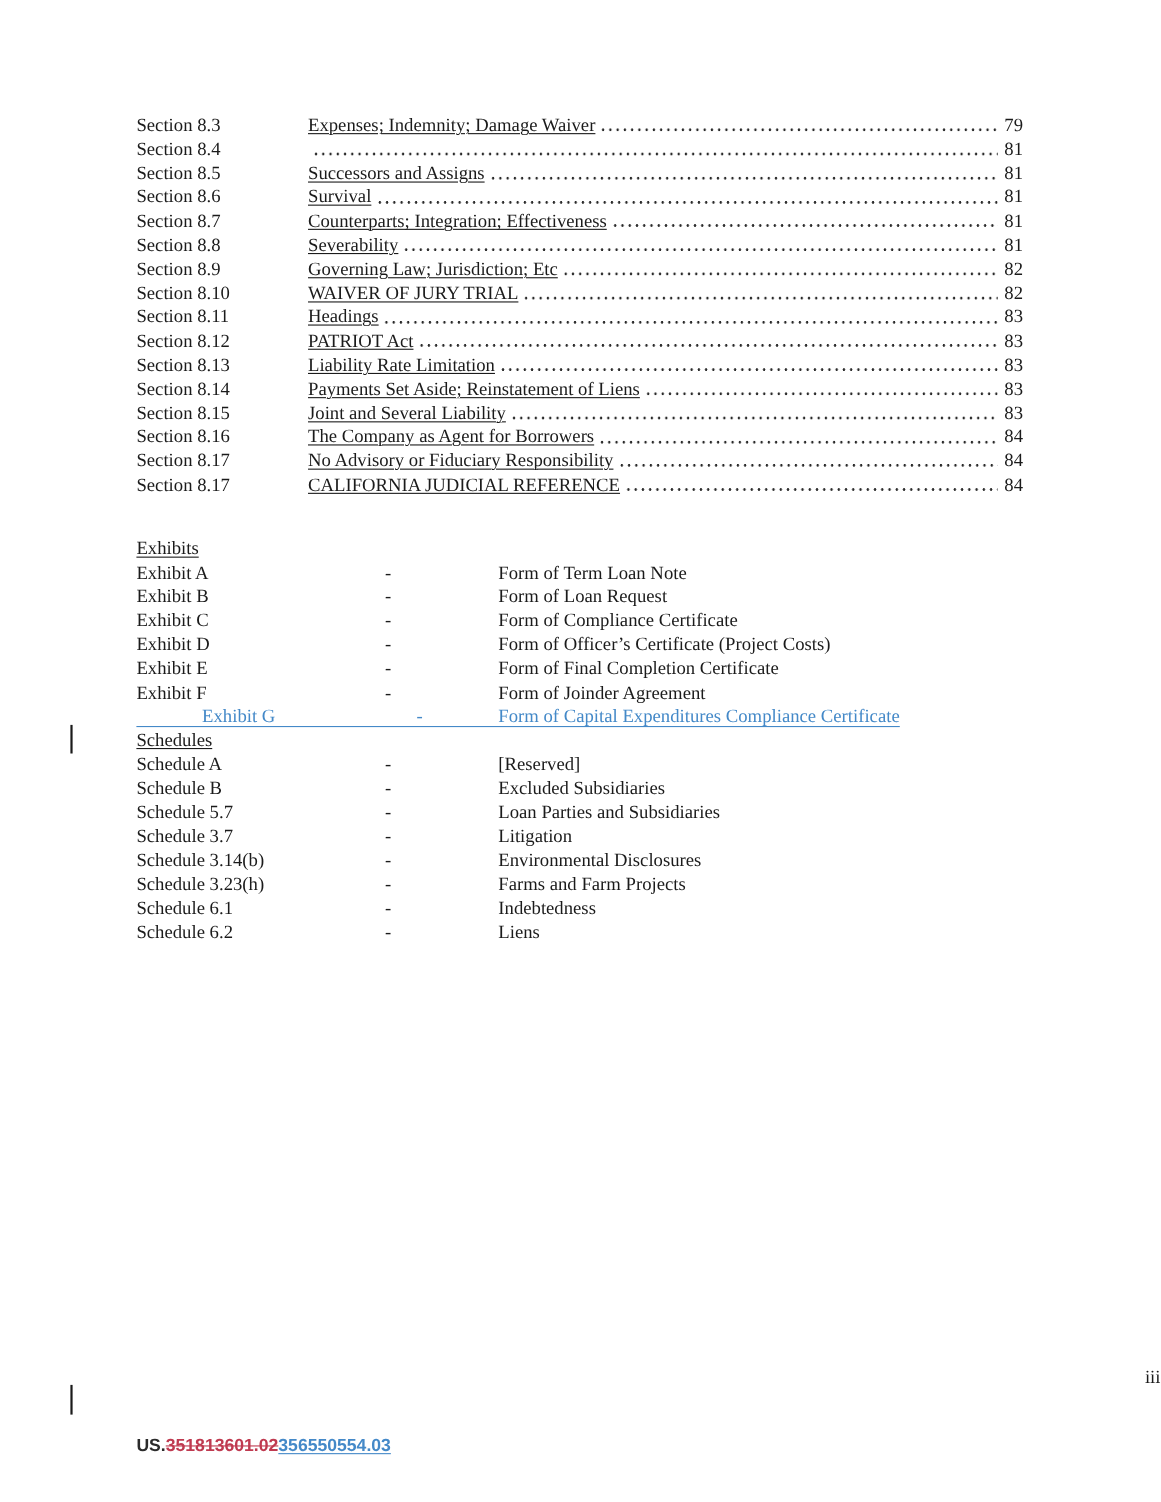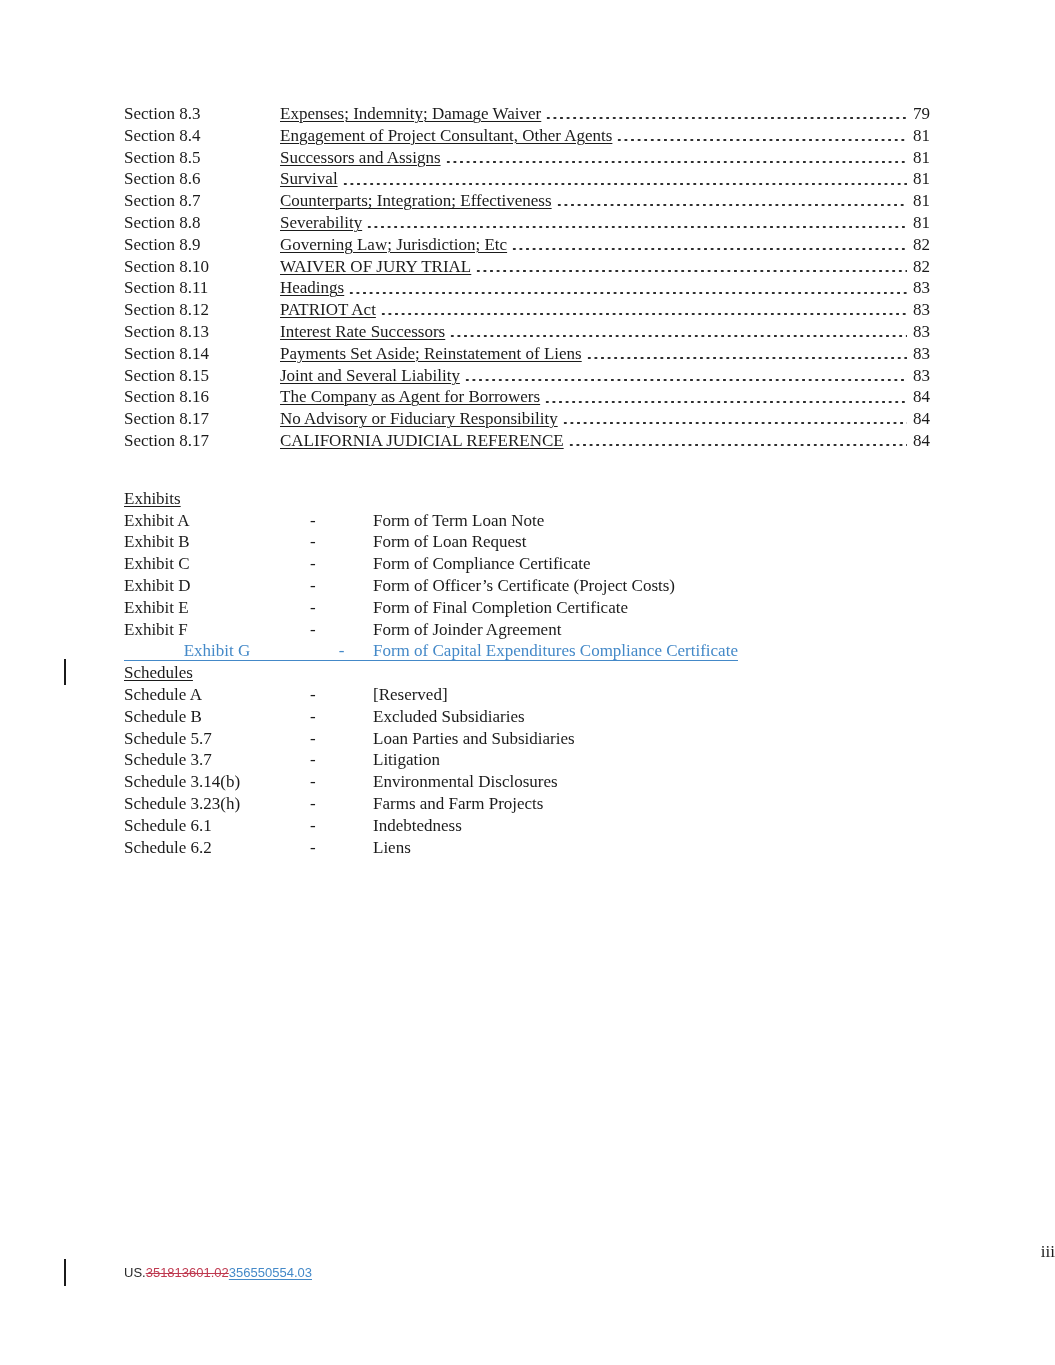--- a/index.html
+++ b/index.html
@@ -132,7 +132,6 @@
           </div>
           <div class="toc-row">
             <span class="toc-label">Section 8.4</span>
-            <span class="toc-title">Engagement of Project Consultant, Other Agents</span>
             <span class="dots"></span>
             <span class="toc-page">81</span>
           </div>

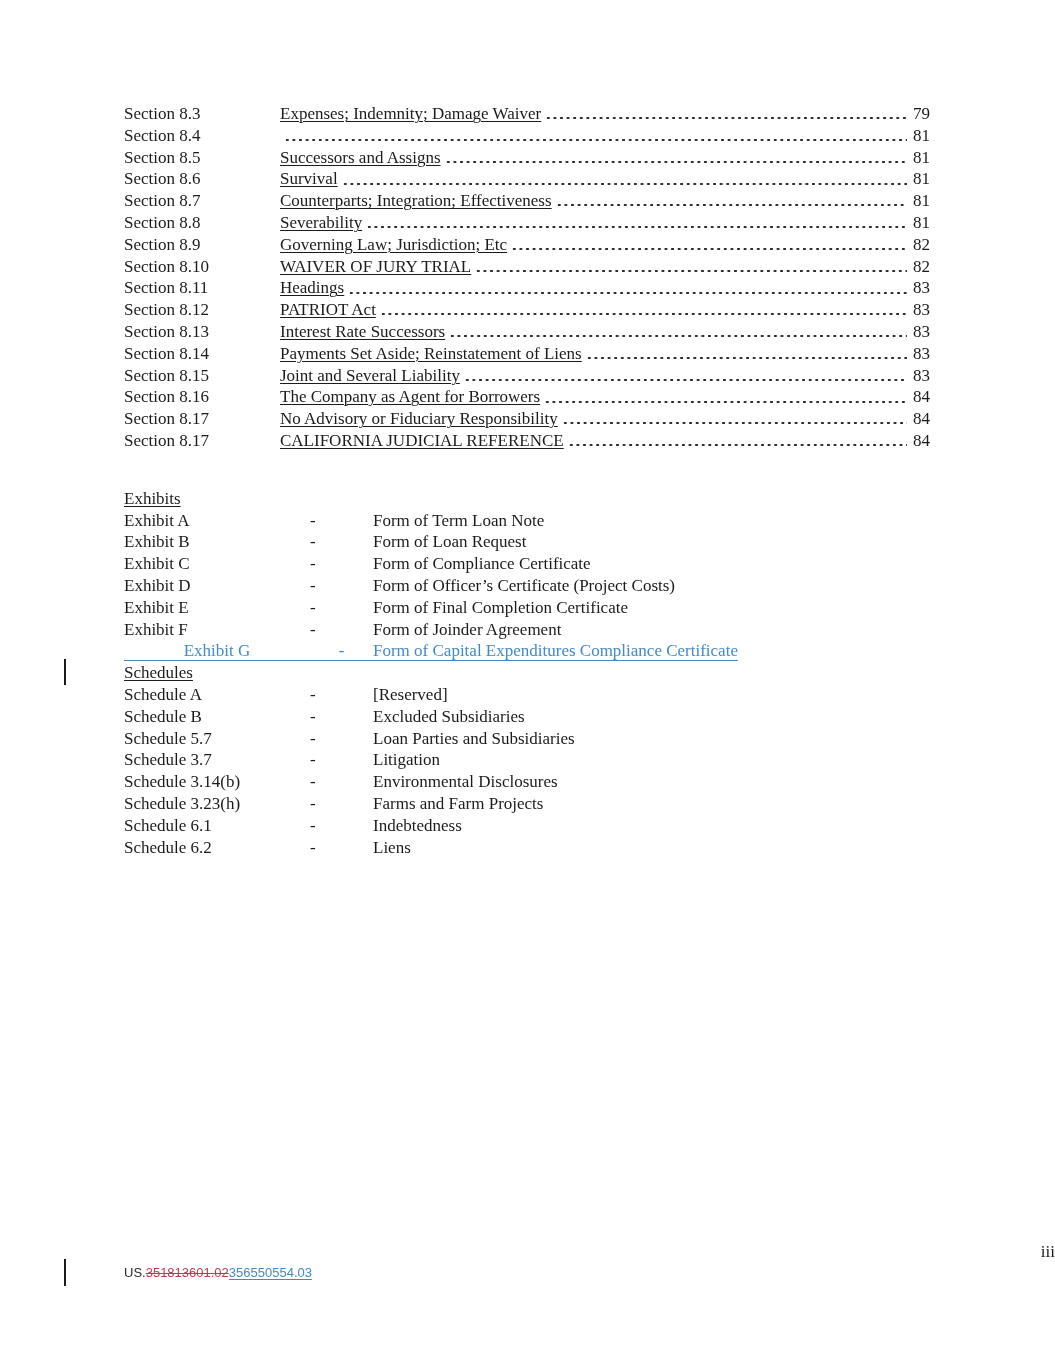--- a/index.html
+++ b/index.html
@@ -185,7 +185,7 @@
           </div>
           <div class="toc-row">
             <span class="toc-label">Section 8.13</span>
-            <span class="toc-title">Interest Rate Successors</span>
+            <span class="toc-title">Liability Rate Limitation</span>
             <span class="dots"></span>
             <span class="toc-page">83</span>
           </div>

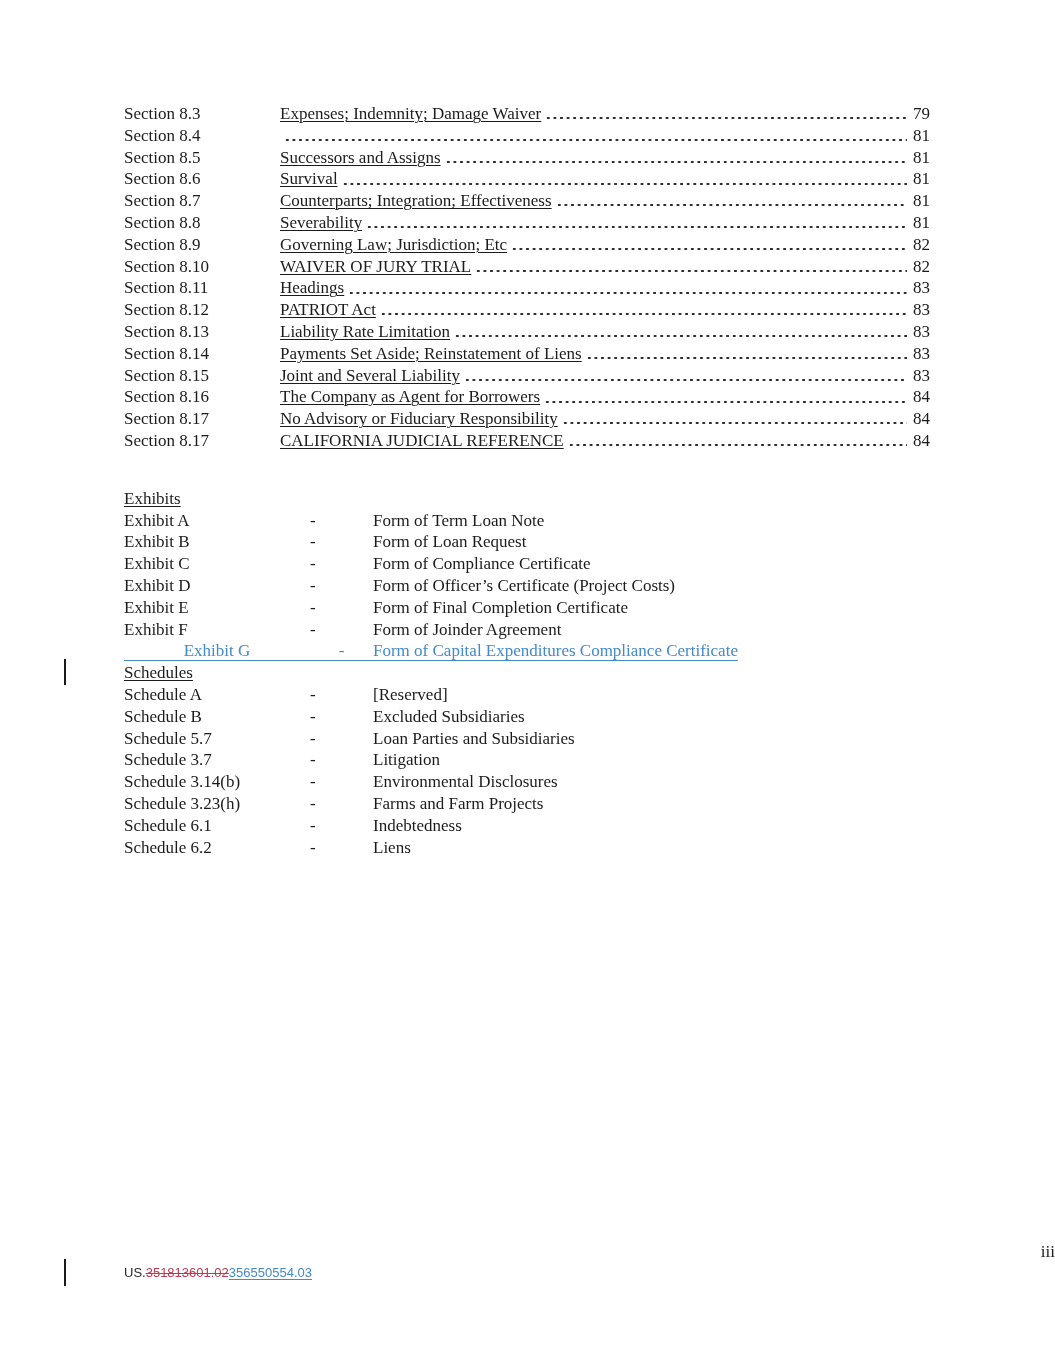--- a/index.html
+++ b/index.html
@@ -62,7 +62,7 @@
     text-decoration-thickness: 1px;
   }
   .list-row { height: 21.8px; line-height: 21.8px; white-space: nowrap; }
-  .row-inner { display: inline-flex; align-items: flex-start; }
+  .row-inner { display: inline-flex; align-items: flex-start; gap: 40px; }
   .cell-label { flex: 0 0 186px; }
   .cell-dash  { flex: 0 0 63px; }
   .cell-desc  { flex: 0 0 auto; }

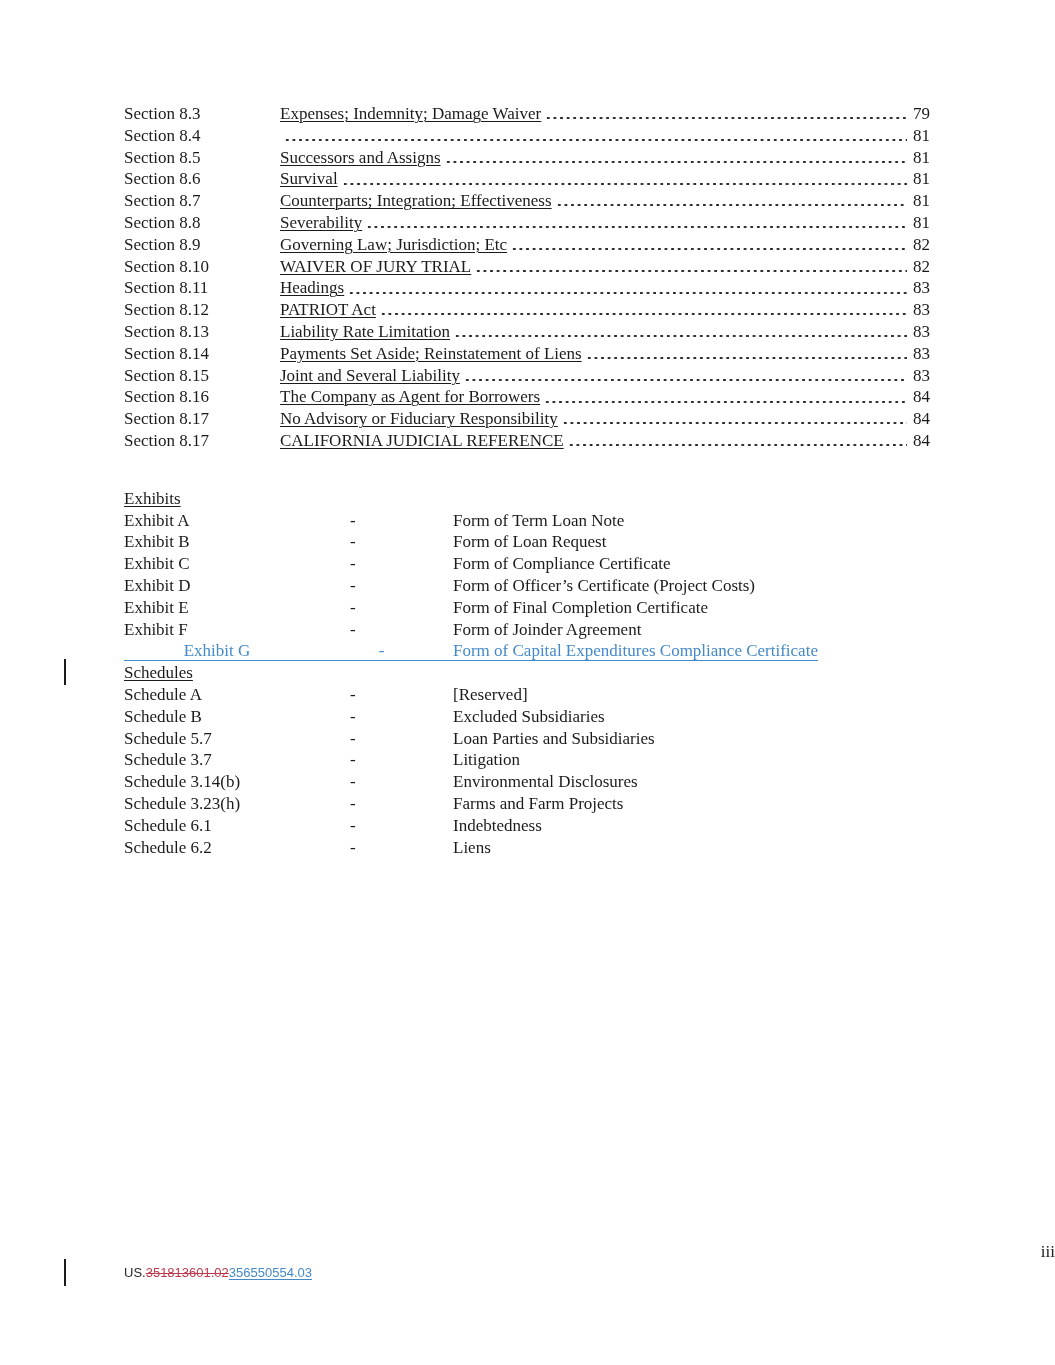--- a/index.html
+++ b/index.html
@@ -93,12 +93,13 @@
   .doc-id {
     position: absolute;
     left: 124px;
-    top: 1263px;
+    top: 1305px;
     font-family: "Liberation Sans", sans-serif;
-    font-size: 13px;
+    font-size: 16px;
     line-height: 20px;
     color: #2b2b2b;
     white-space: nowrap;
+    font-weight: bold;
   }
   .doc-id .del {
     color: var(--del-red);

